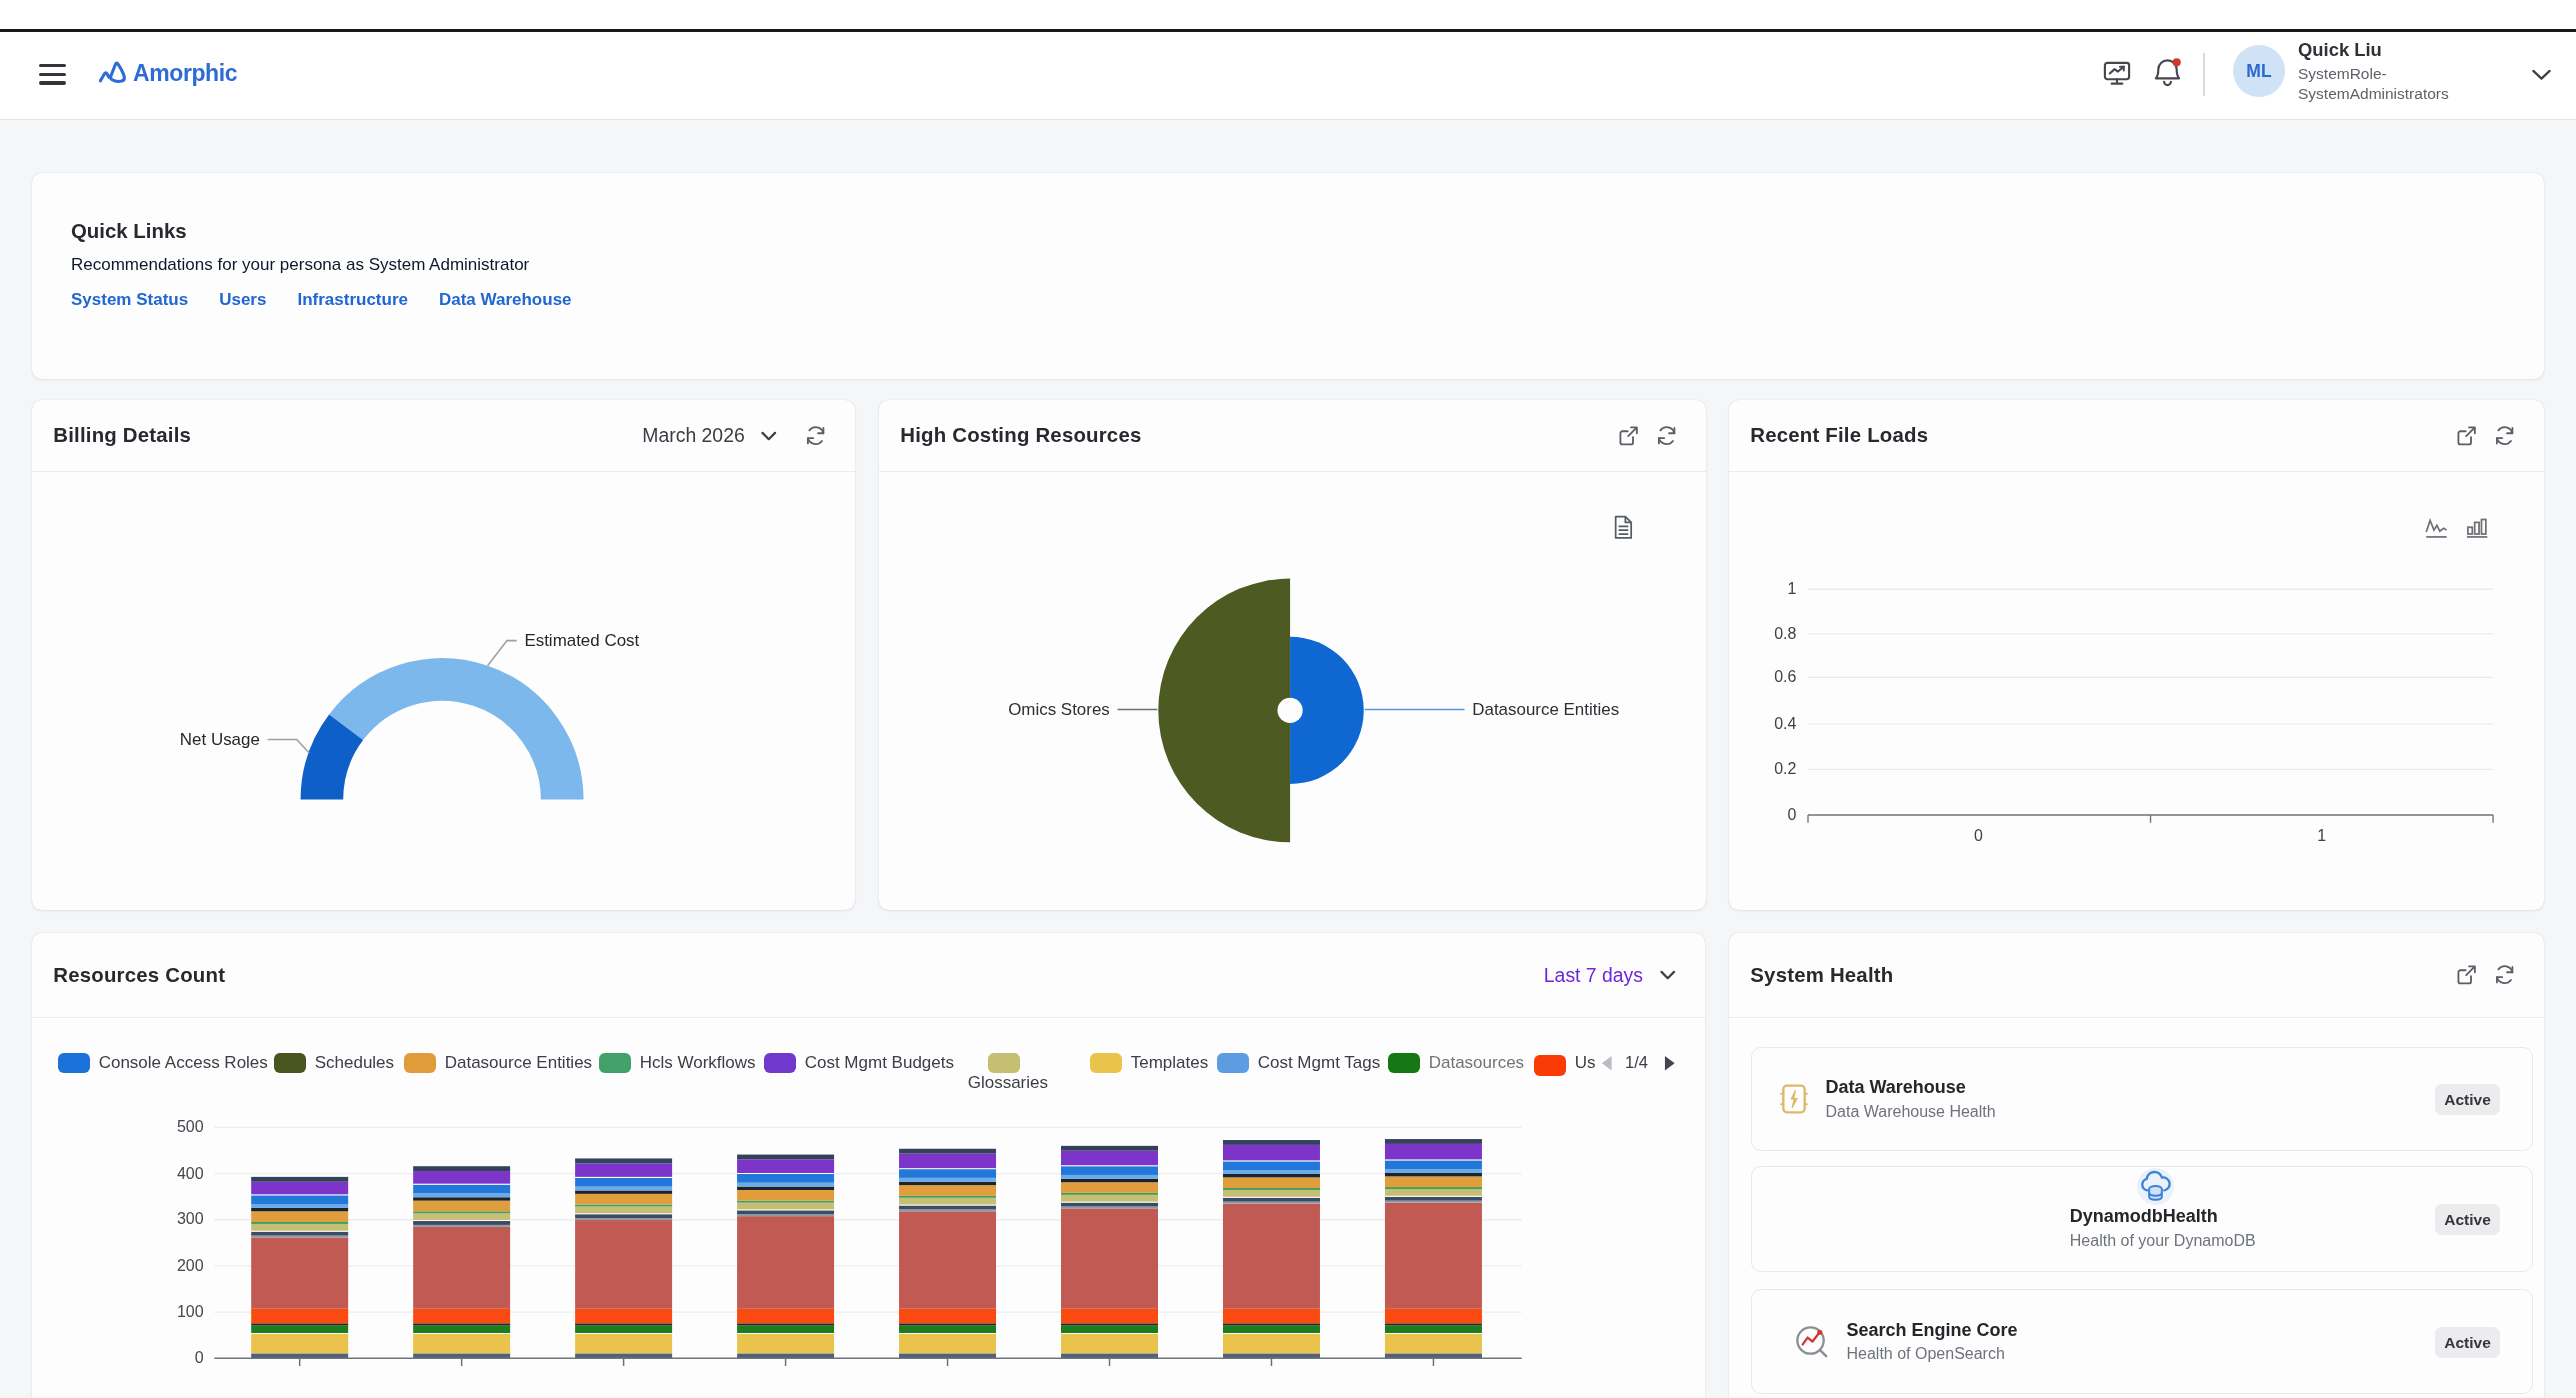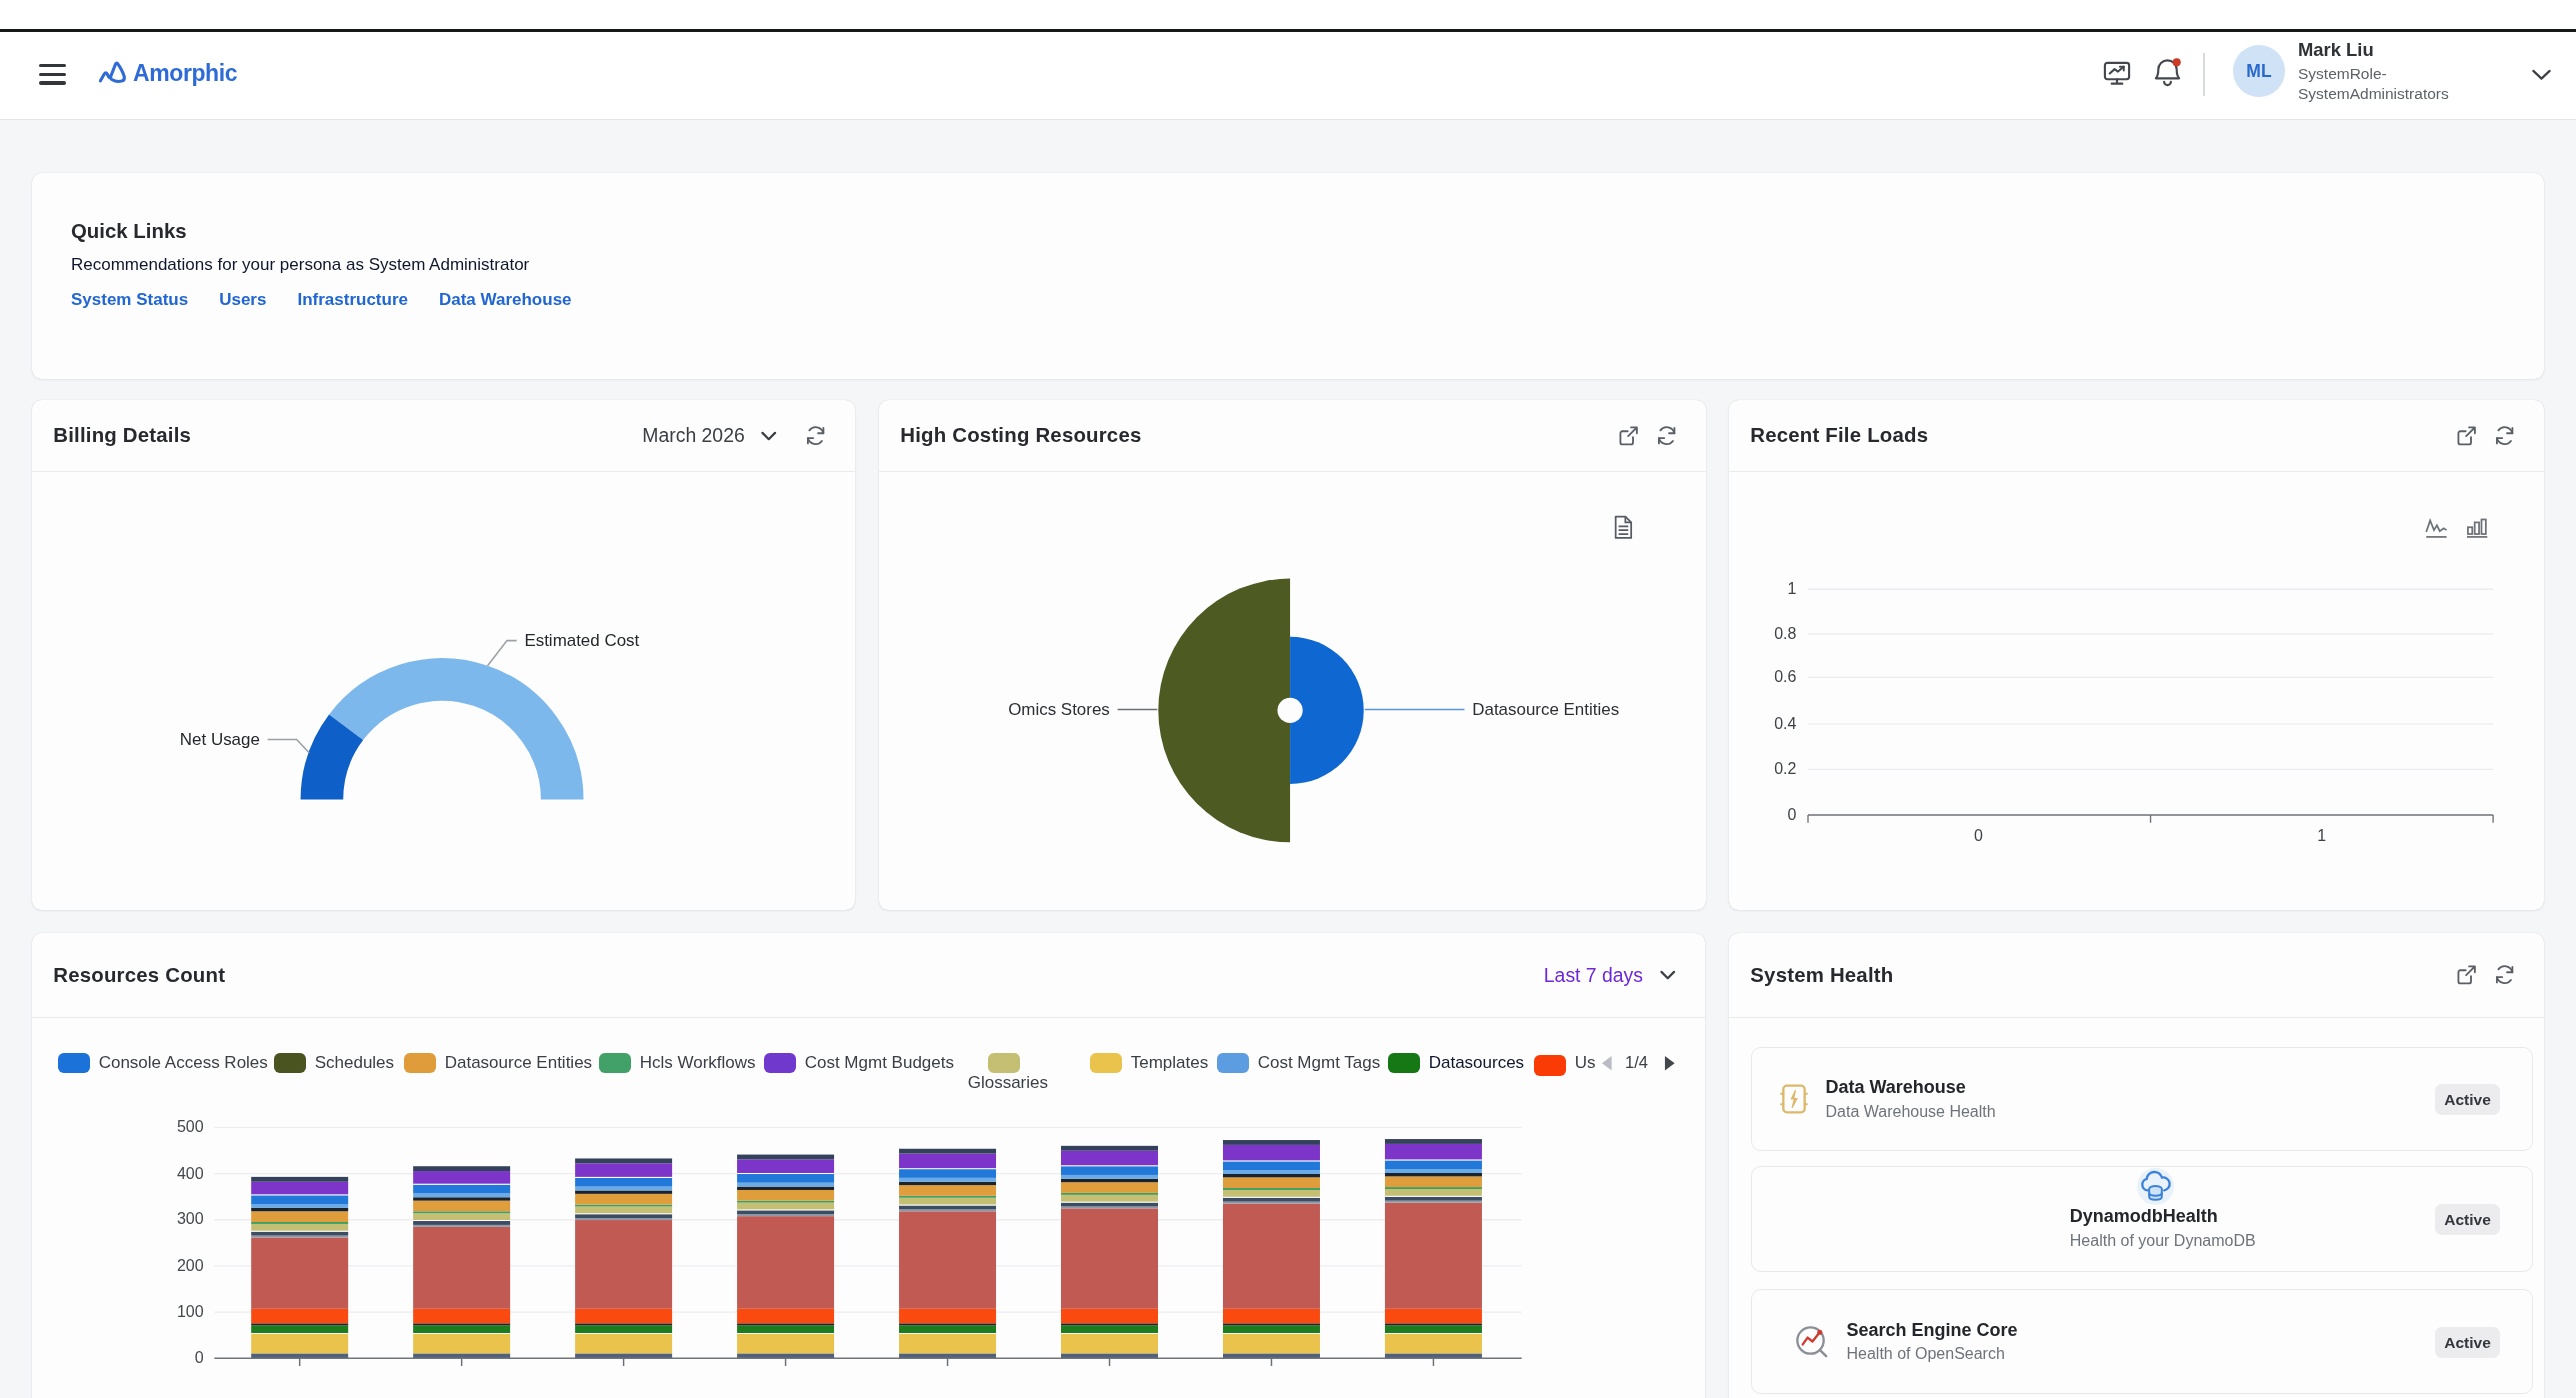--- a/index.html
+++ b/index.html
@@ -44,7 +44,7 @@
 
   <div class="abs" style="left:2233px;top:13.6px;width:52px;height:52px;border-radius:50%;background:#cfe2f6;display:flex;align-items:center;justify-content:center;font-weight:bold;font-size:17.5px;color:#2a6ace;">ML</div>
   <div class="abs" style="left:2298px;top:6.8px;">
-    <div style="font-size:18.4px;font-weight:bold;color:#2e3237;">Mark Liu</div>
+    <div style="font-size:18.4px;font-weight:bold;color:#2e3237;">Quick Liu</div>
     <div style="font-size:15.5px;color:#5d6269;margin-top:2.9px;line-height:20px;">SystemRole-<br>SystemAdministrators</div>
   </div>
   <svg class="abs" style="left:2530px;top:35px;" width="23" height="15.5" viewBox="0 0 24 16" fill="none" stroke="#3c4045" stroke-width="2.3" stroke-linecap="round" stroke-linejoin="round">

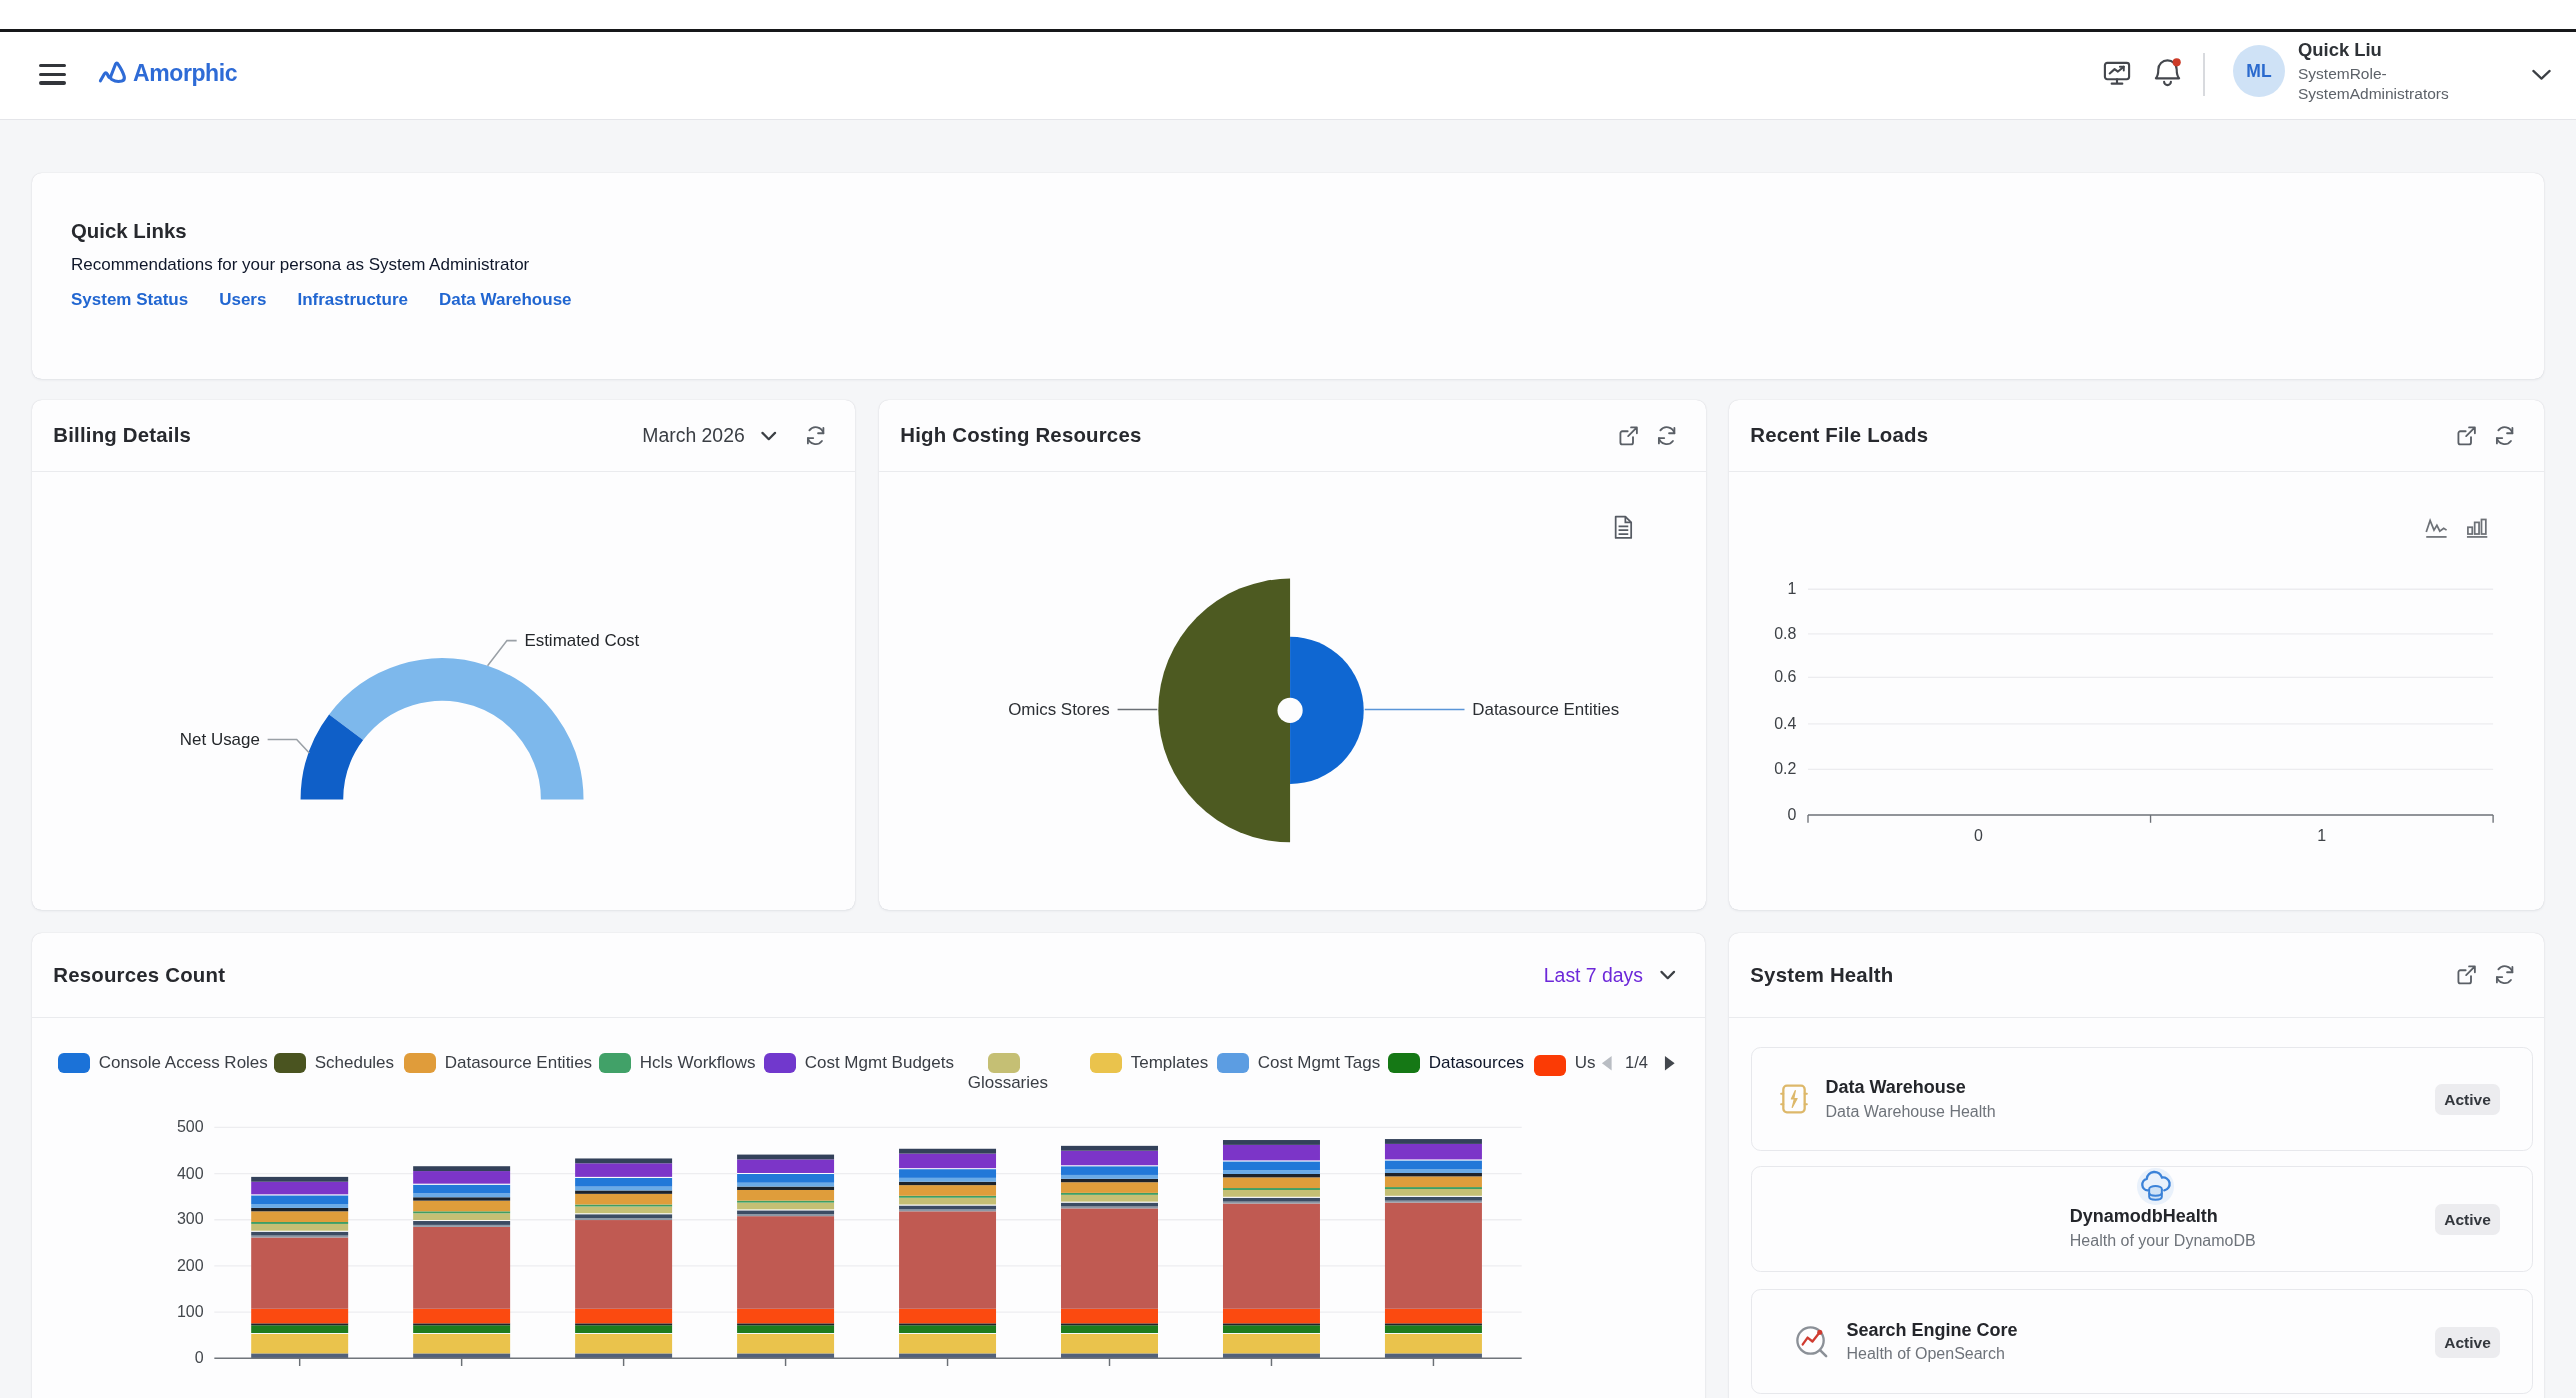--- a/index.html
+++ b/index.html
@@ -193,7 +193,7 @@
         </div>
         <div class="abs" style="left:1330px;top:0;display:flex;align-items:center;">
           <div style="width:32px;height:20.4px;border-radius:5.8px;background:#157815;"></div>
-          <div style="margin-left:8.7px;font-size:17px;color:#0f172a;white-space:nowrap;">Datasources</div>
+          <div style="margin-left:8.7px;font-size:17px;color:#737373;white-space:nowrap;">Datasources</div>
         </div>
         <div class="abs" style="left:1476px;top:0;display:flex;align-items:center;">
           <div style="width:32px;height:20.4px;border-radius:5.8px;background:#fb3b05;"></div>

